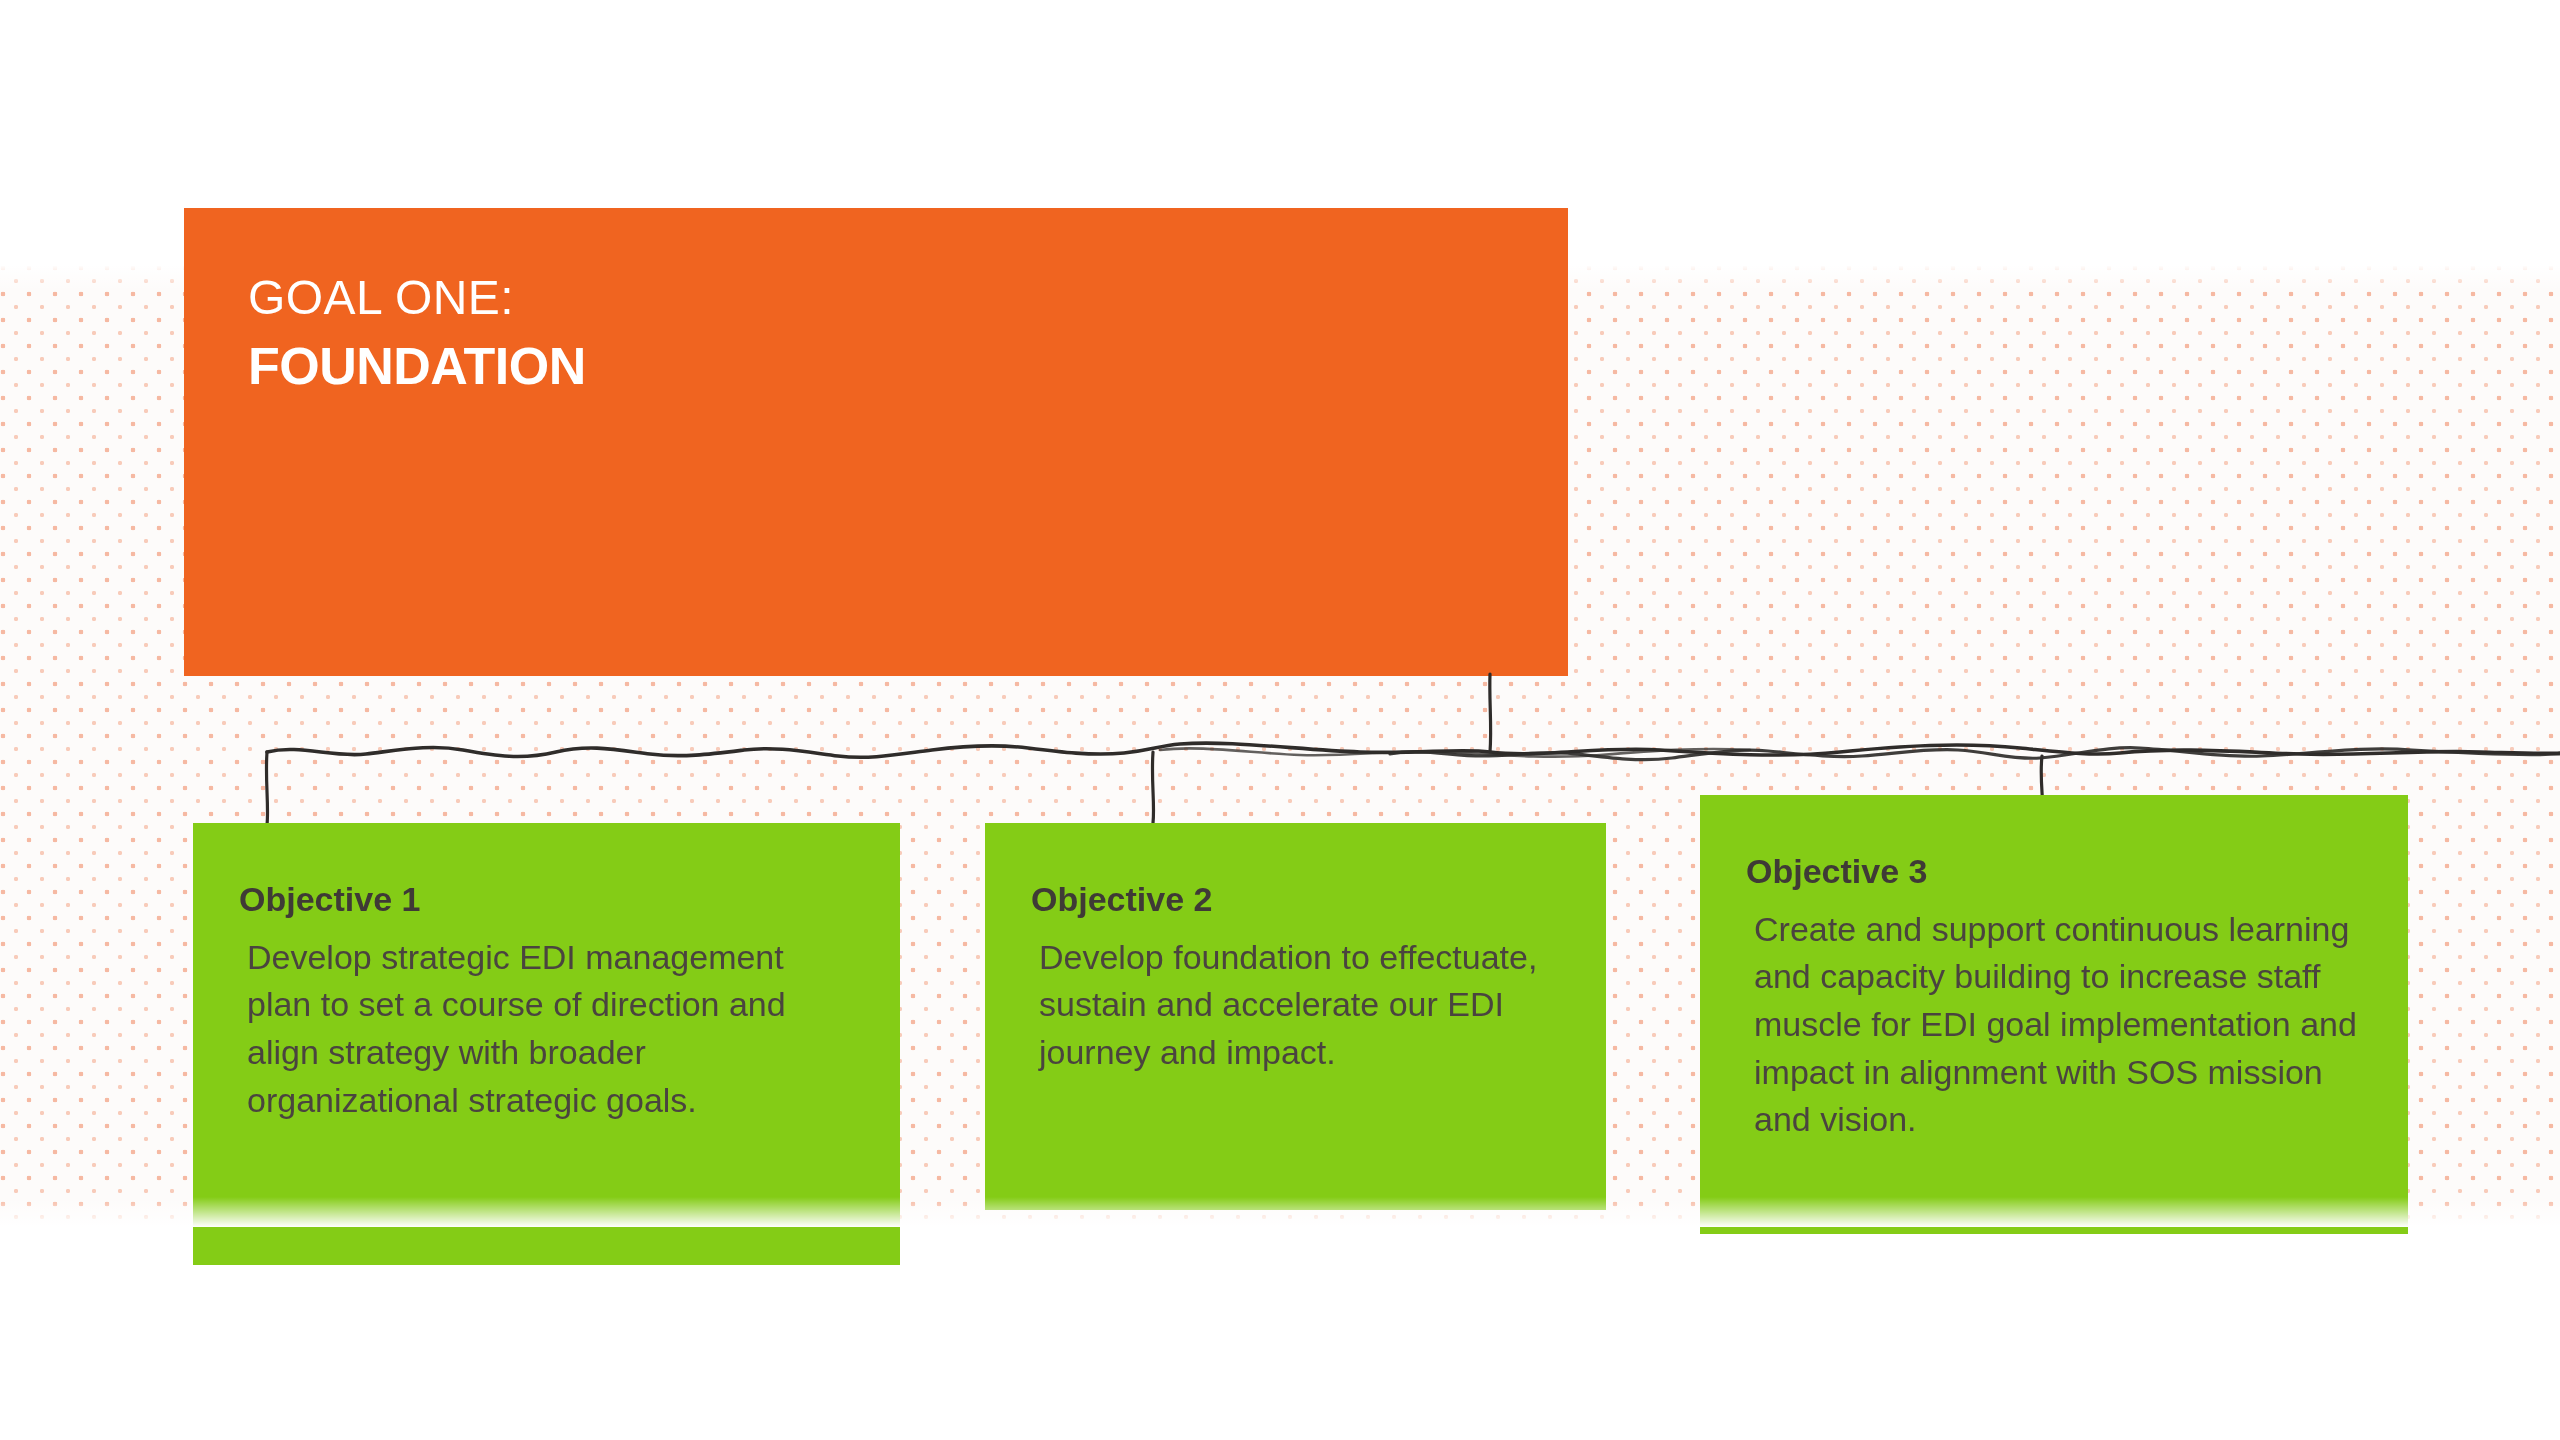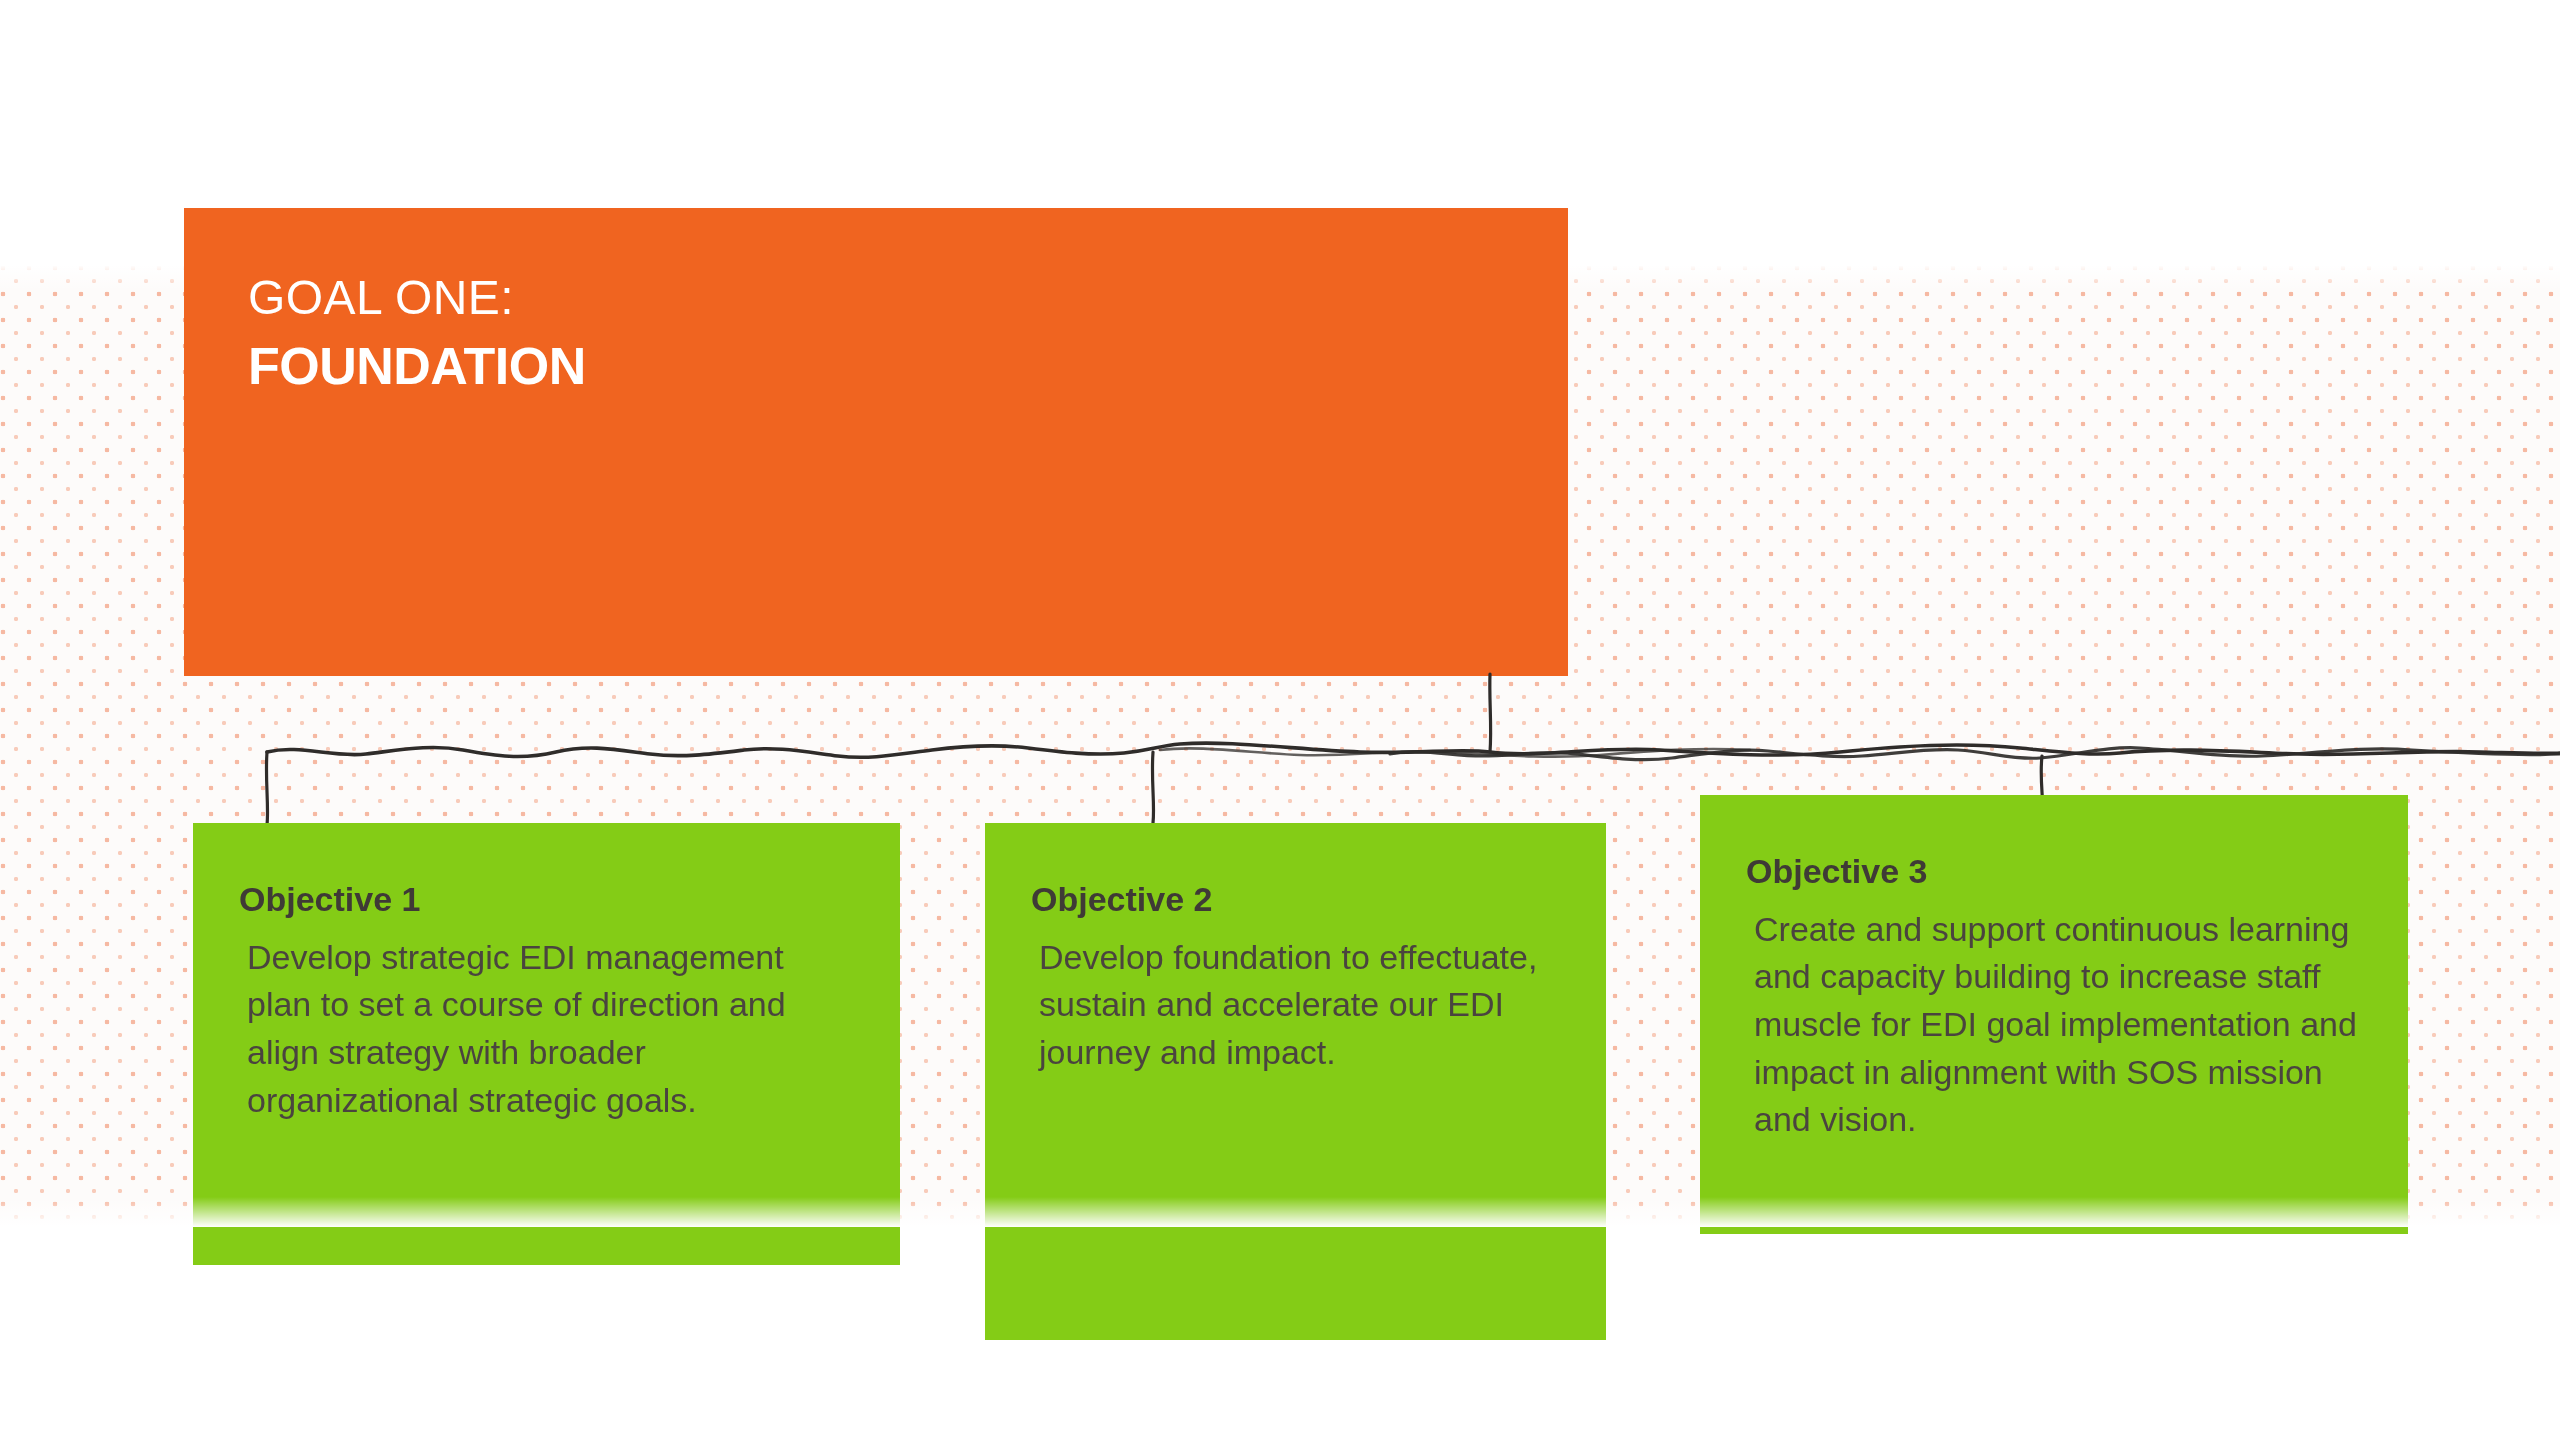--- a/index.html
+++ b/index.html
@@ -108,7 +108,7 @@
     padding: 56px 46px 0 46px;
   }
   #card-1 { left: 193px;  top: 823px; width: 707px; height: 442px; }
-  #card-2 { left: 985px;  top: 823px; width: 621px; height: 517px; }
+  #card-2 { left: 985px;  top: 823px; width: 621px; height: 387px; }
   #card-3 { left: 1700px; top: 795px; width: 708px; height: 439px; }
 
   .objective-title {

